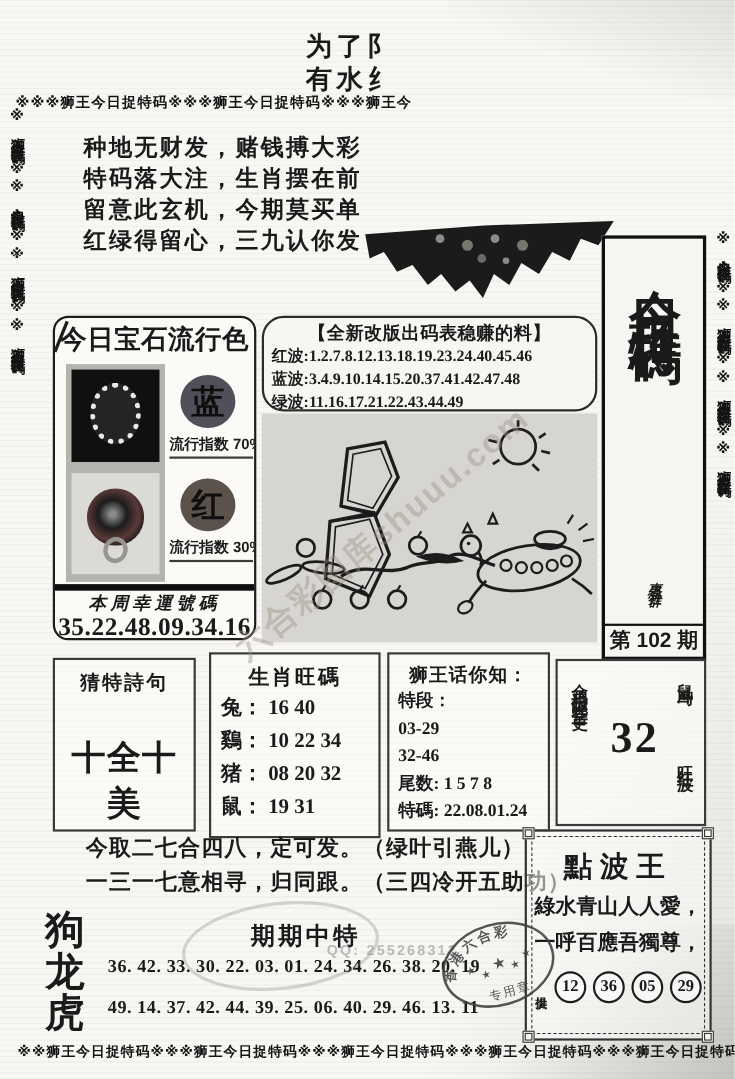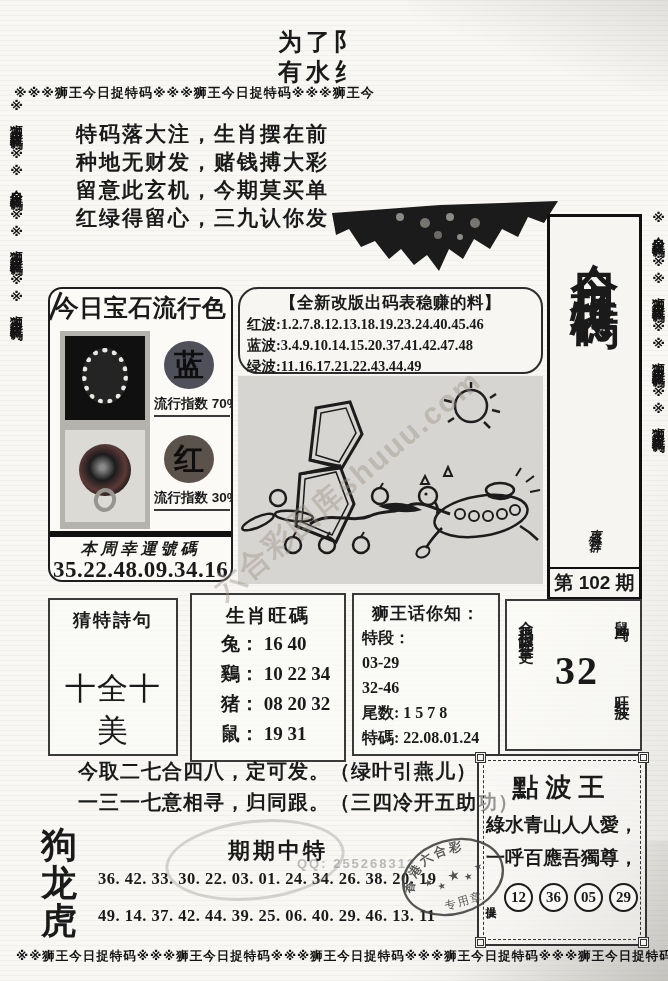--- a/index.html
+++ b/index.html
@@ -164,8 +164,8 @@
   <div class="strip strip-bottom">※※狮王今日捉特码※※※狮王今日捉特码※※※狮王今日捉特码※※※狮王今日捉特码※※※狮王今日捉特码※※</div>
 
   <div class="poem">
+    <div>种地无财发，赌钱搏大彩</div>
     <div>特码落大注，生肖摆在前</div>
-    <div>种地无财发，赌钱搏大彩</div>
     <div>留意此玄机，今期莫买单</div>
     <div>红绿得留心，三九认你发</div>
   </div>

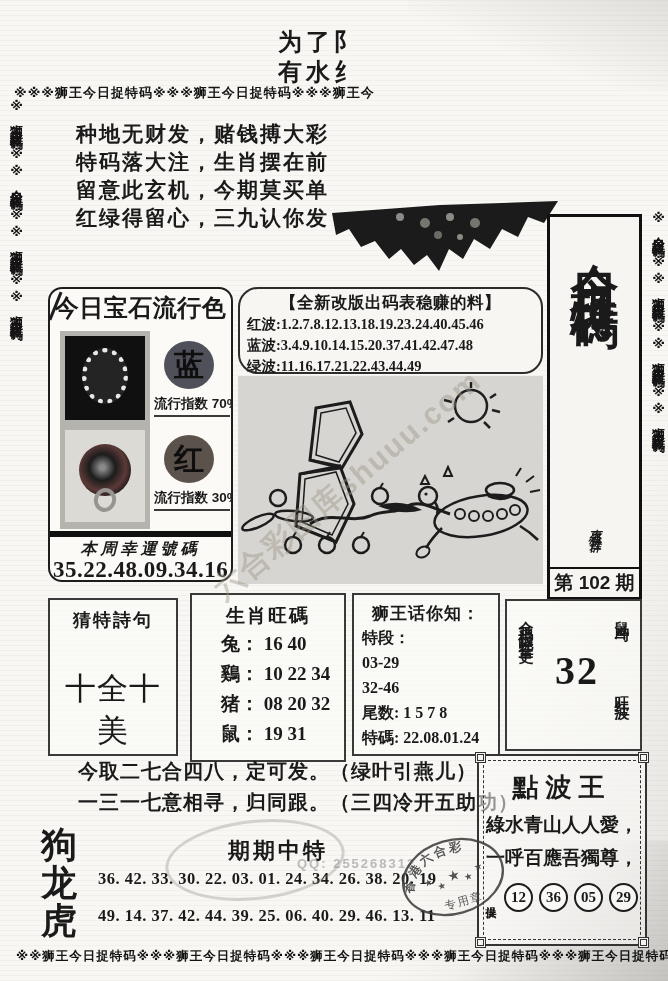--- a/index.html
+++ b/index.html
@@ -98,7 +98,7 @@
   .box-zodiac{ left:190px; top:593px; width:156px; height:169px;}
   .box-zodiac .bb-title{ text-align:center; font-size:19px; font-weight:900; margin-top:8px; letter-spacing:2px;}
   .zodiac-row{ font-size:19px; font-weight:800; line-height:30px; padding-left:9px; white-space:nowrap;
-               font-family:"Liberation Serif","DejaVu Serif",serif;margin-left:20px;}
+               font-family:"Liberation Serif","DejaVu Serif",serif;}
   .box-lion{ left:352px; top:593px; width:148px; height:163px;}
   .box-lion .bb-title{ text-align:center; font-size:17px; font-weight:900; margin-top:7px; letter-spacing:1px;}
   .lion-line{ font-size:16px; font-weight:800; line-height:25px; padding-left:8px; white-space:nowrap;

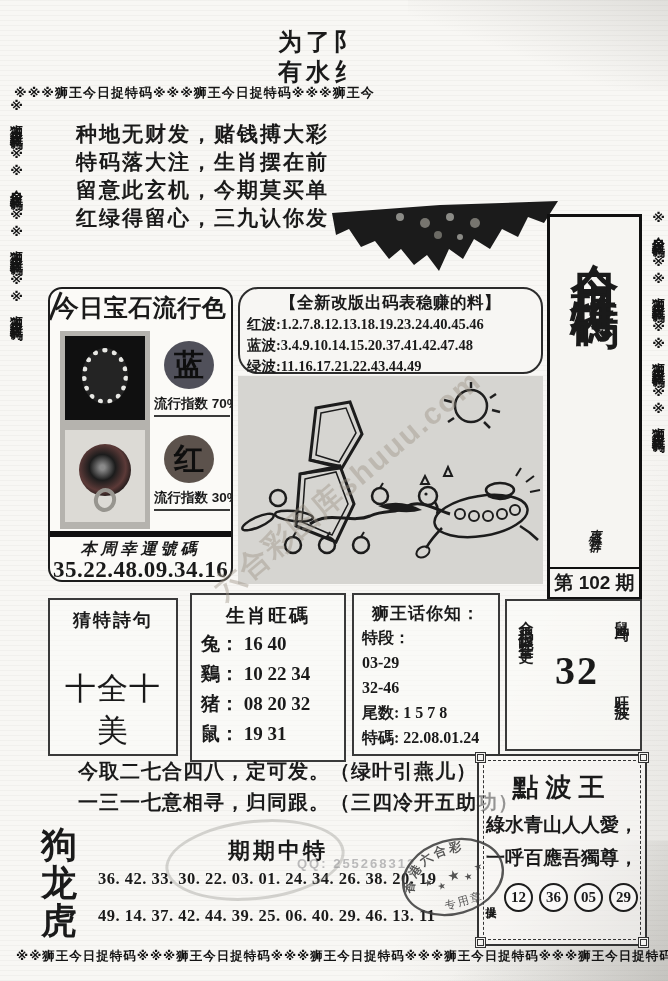--- a/index.html
+++ b/index.html
@@ -93,7 +93,7 @@
   .bbox{ position:absolute; border:2px solid #3a3a3a; background:rgba(252,251,248,0.6);}
   .box-guess{ left:48px; top:598px; width:130px; height:158px;}
   .box-guess .bb-title{ text-align:center; font-size:18px; font-weight:900; margin-top:8px; letter-spacing:2px;}
-  .guess-content{ text-align:center; margin-top:36px; font-size:31px; font-weight:400; letter-spacing:1px;
+  .guess-content{ text-align:center; margin-top:36px; font-size:31px; font-weight:700; letter-spacing:1px;
                   font-family:"Liberation Serif","DejaVu Serif",serif;}
   .box-zodiac{ left:190px; top:593px; width:156px; height:169px;}
   .box-zodiac .bb-title{ text-align:center; font-size:19px; font-weight:900; margin-top:8px; letter-spacing:2px;}

